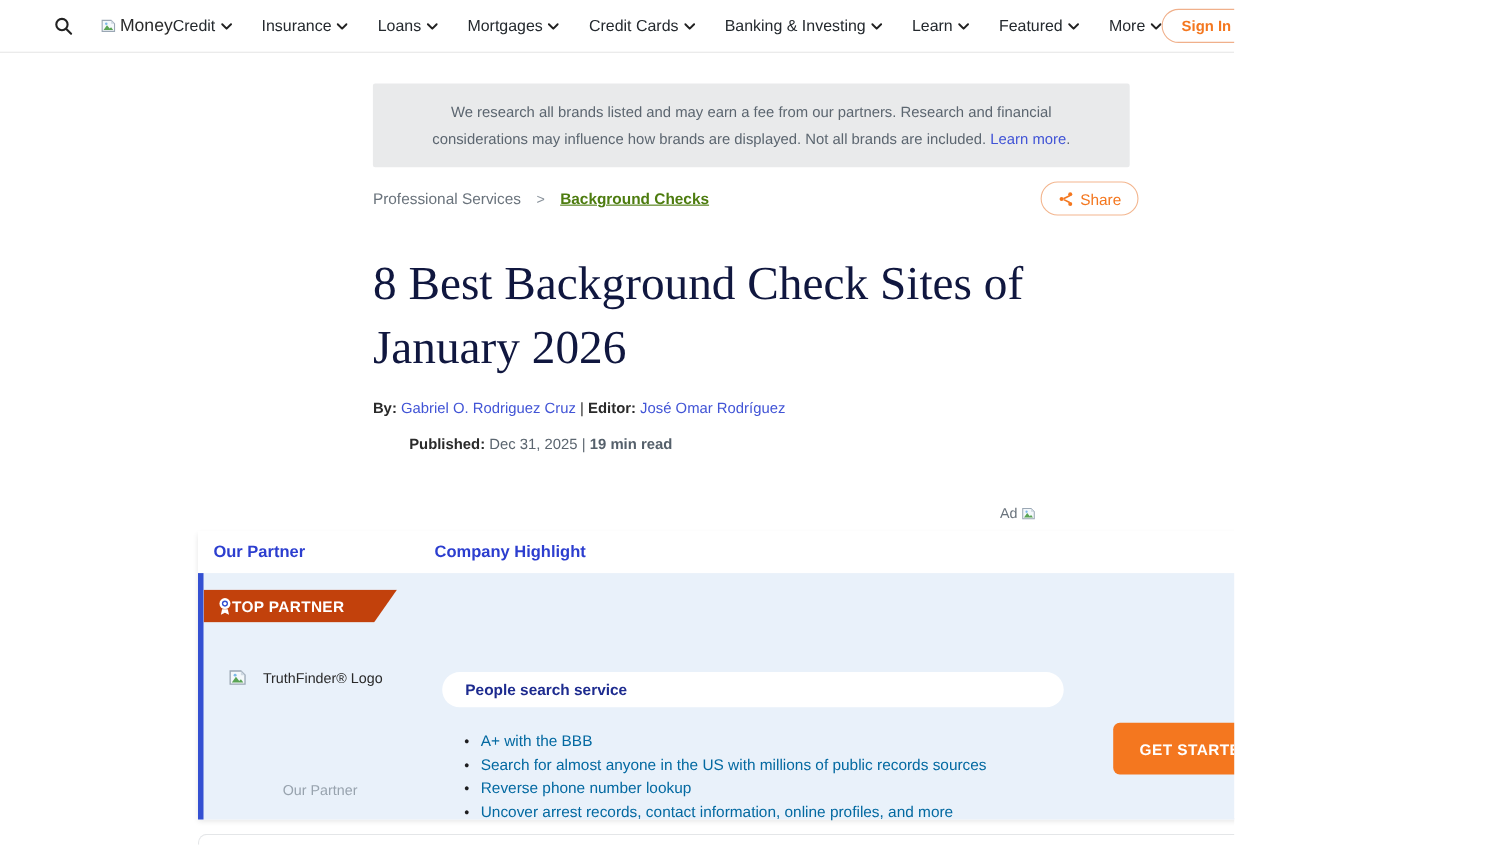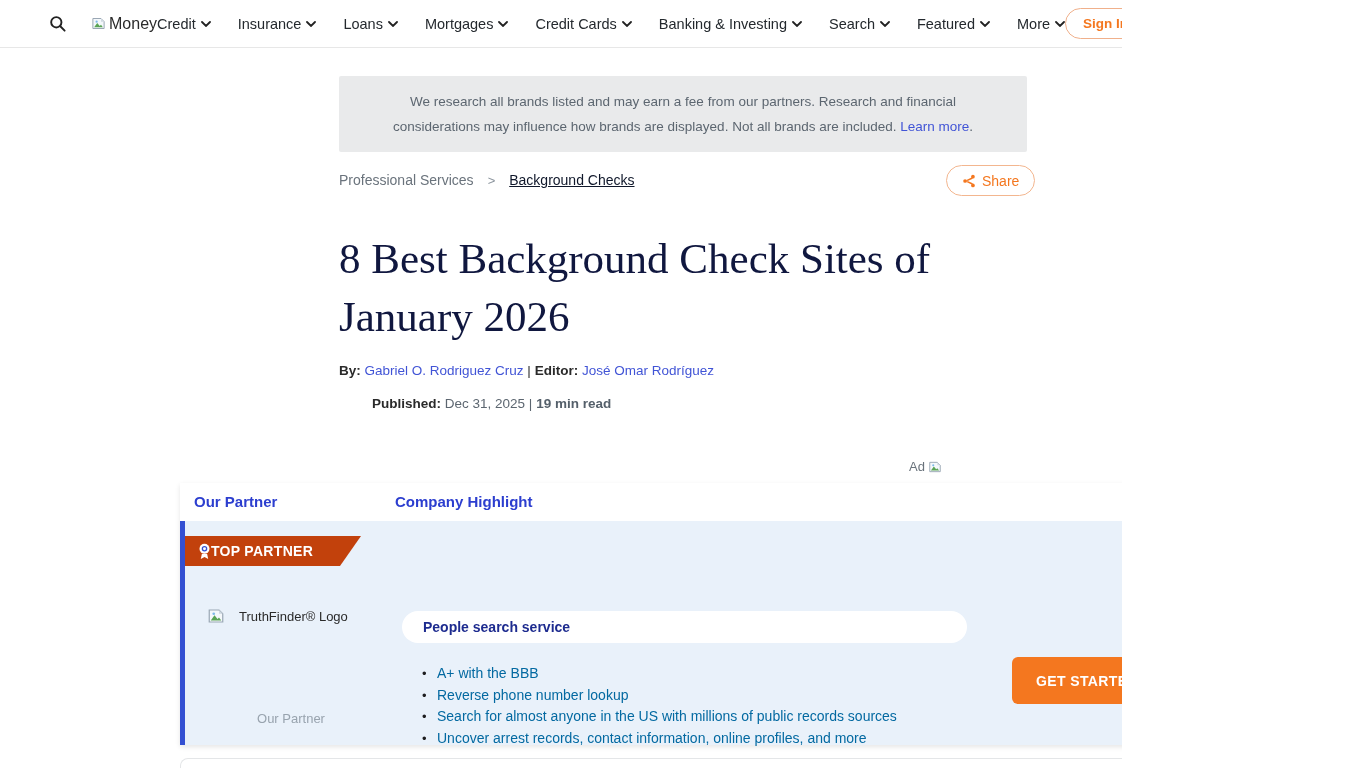--- a/index.html
+++ b/index.html
@@ -182,7 +182,7 @@
           </span>
       </div>
       <div class="nav-item">
-        <span>Search</span>
+        <span>Learn</span>
         <span>
             <svg width="10" height="6" viewBox="0 0 10 6" fill="none" stroke="#222" stroke-width="1.8" stroke-linecap="round">
               <path d="M1 1l4 4 4-4"></path>

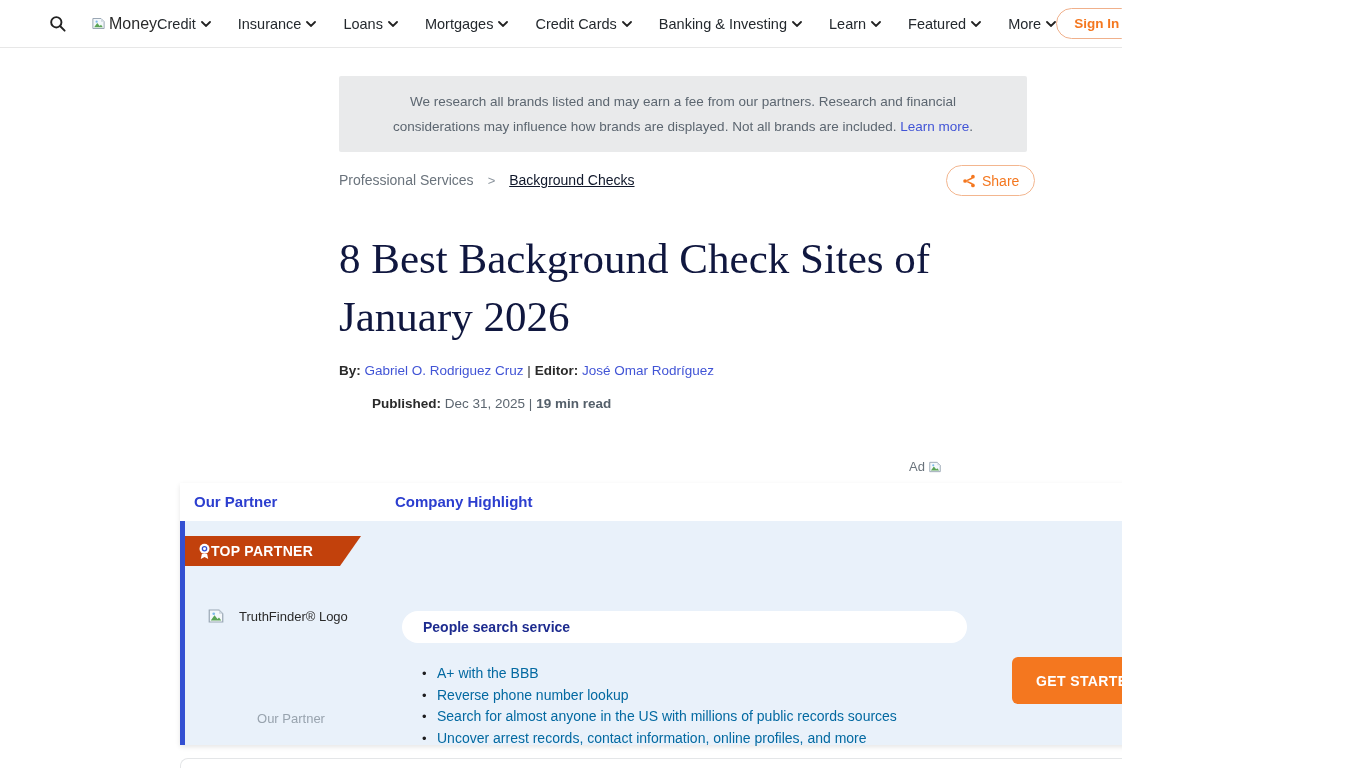--- a/index.html
+++ b/index.html
@@ -37,7 +37,7 @@
   .breadcrumb { position:absolute; left:339px; top:172px; display:flex; align-items:center; gap:14px; font-size:14px; }
   .crumb-parent { color:#6a737c; cursor:pointer; }
   .crumb-sep { color:#8a939c; font-size:13px; }
-  .crumb-current { color:#0f172a; text-decoration:underline; font-weight:400; cursor:pointer; }
+  .crumb-current { color:#4d7c0f; text-decoration:underline; font-weight:700; cursor:pointer; }
   .share-btn {
     position:absolute; left:946px; top:165px; height:31px; padding:0 15px;
     display:flex; align-items:center; gap:6px; border:1px solid #f3b68f; border-radius:16px;

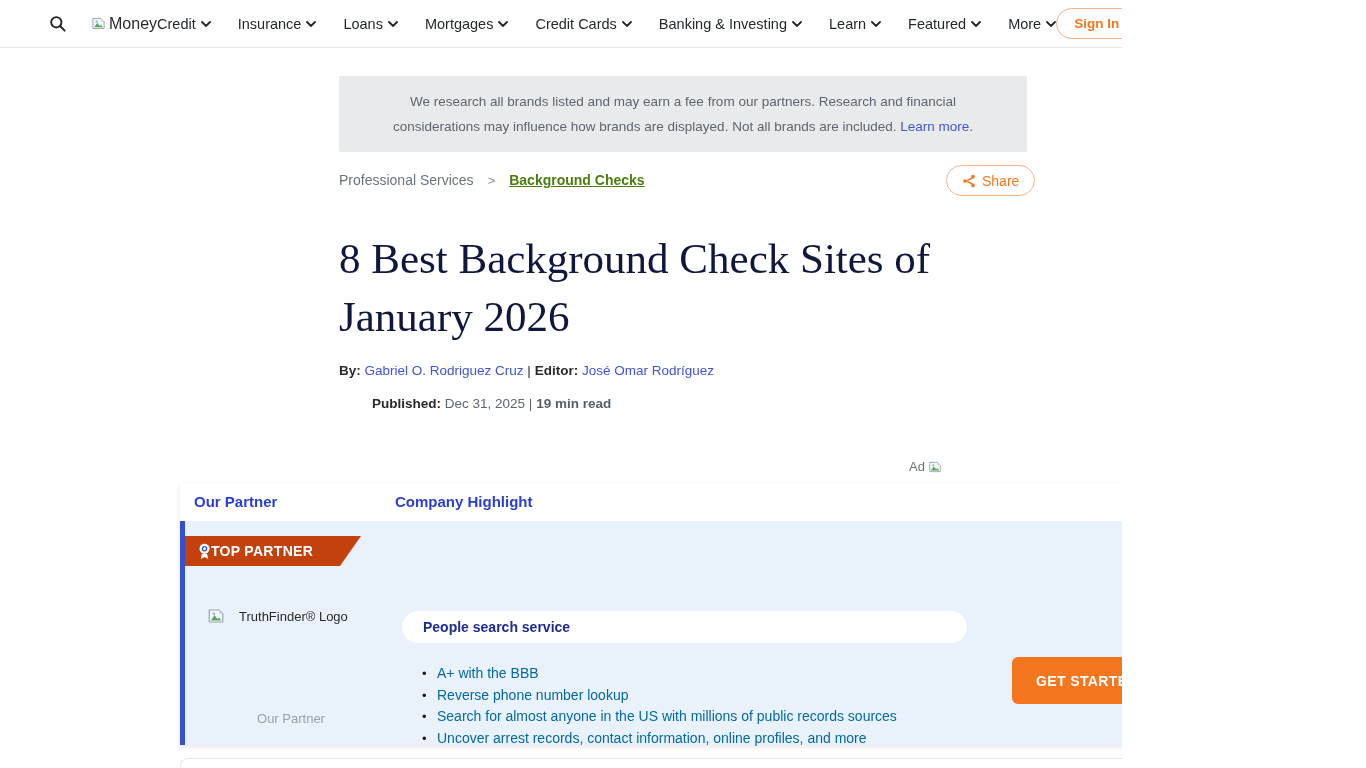--- a/index.html
+++ b/index.html
@@ -300,8 +300,8 @@
 
       <ul class="bullets">
         <li>A+ with the BBB</li>
+        <li>Search for almost anyone in the US with millions of public records sources</li>
         <li>Reverse phone number lookup</li>
-        <li>Search for almost anyone in the US with millions of public records sources</li>
         <li>Uncover arrest records, contact information, online profiles, and more</li>
       </ul>
 

